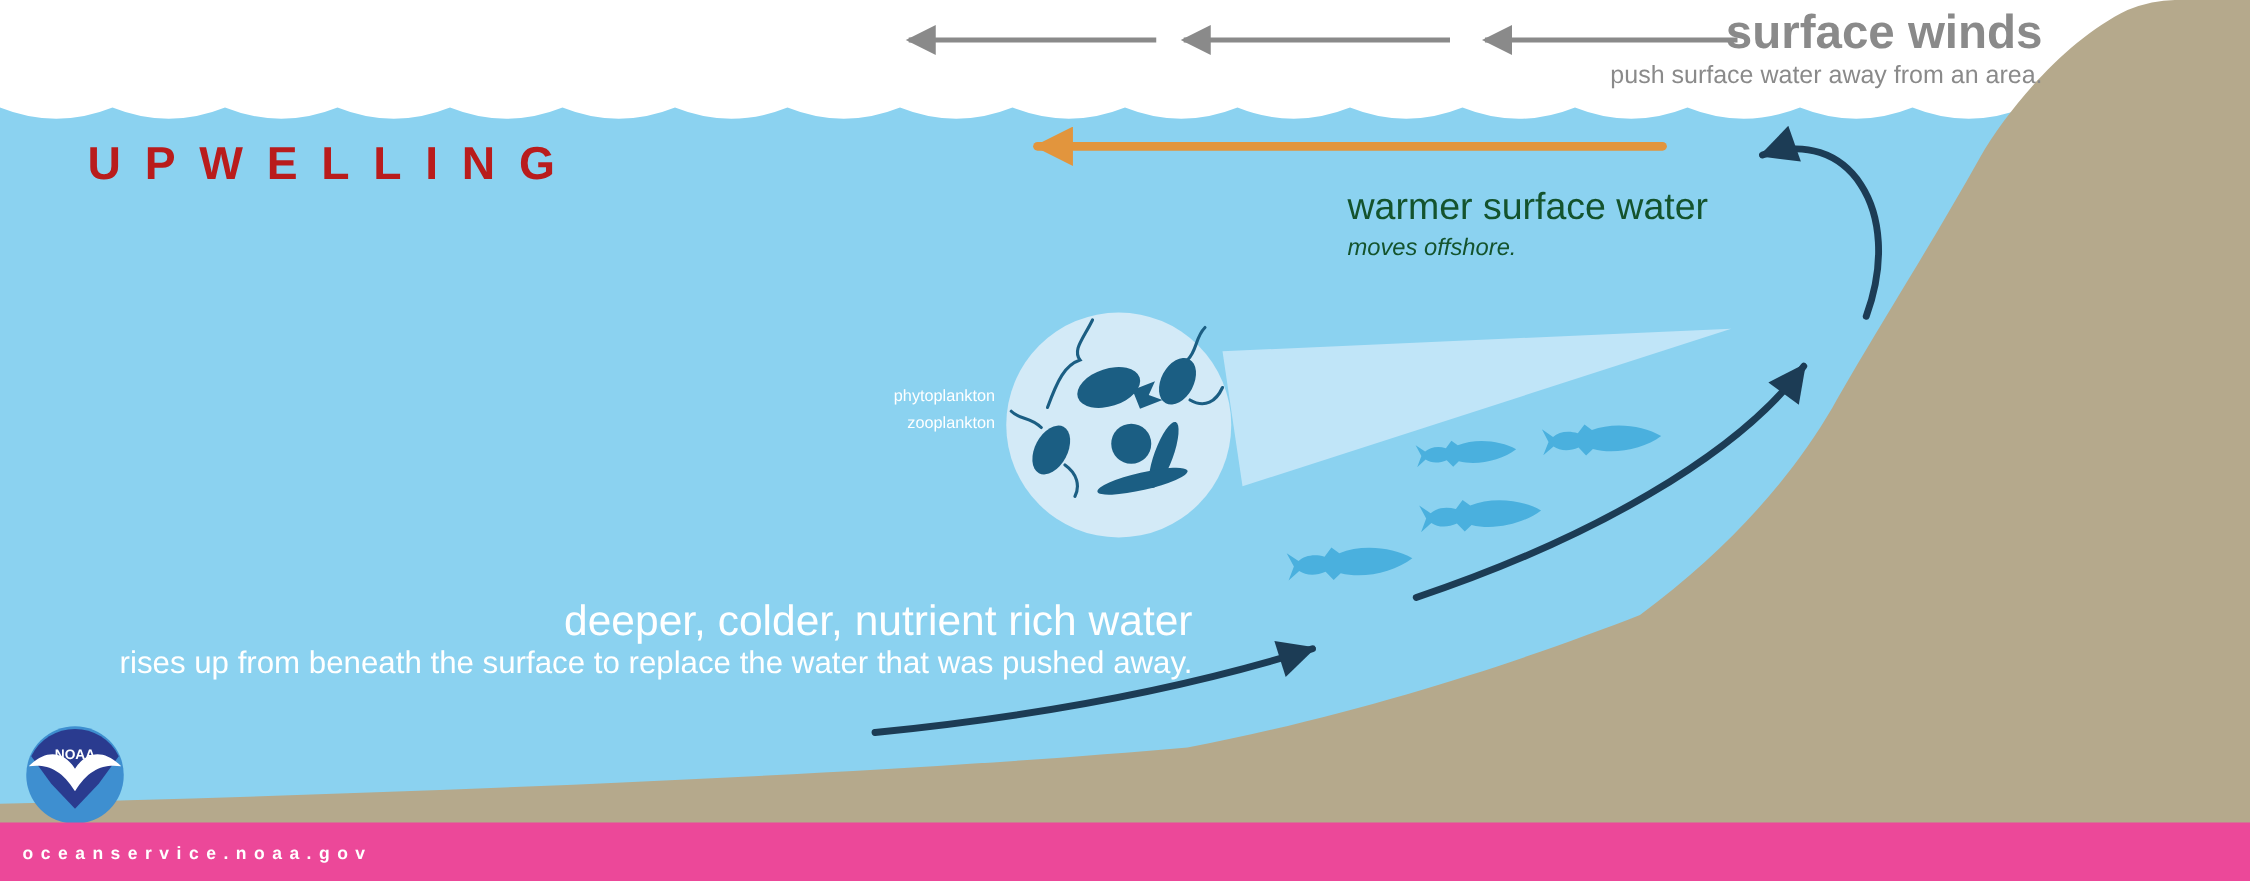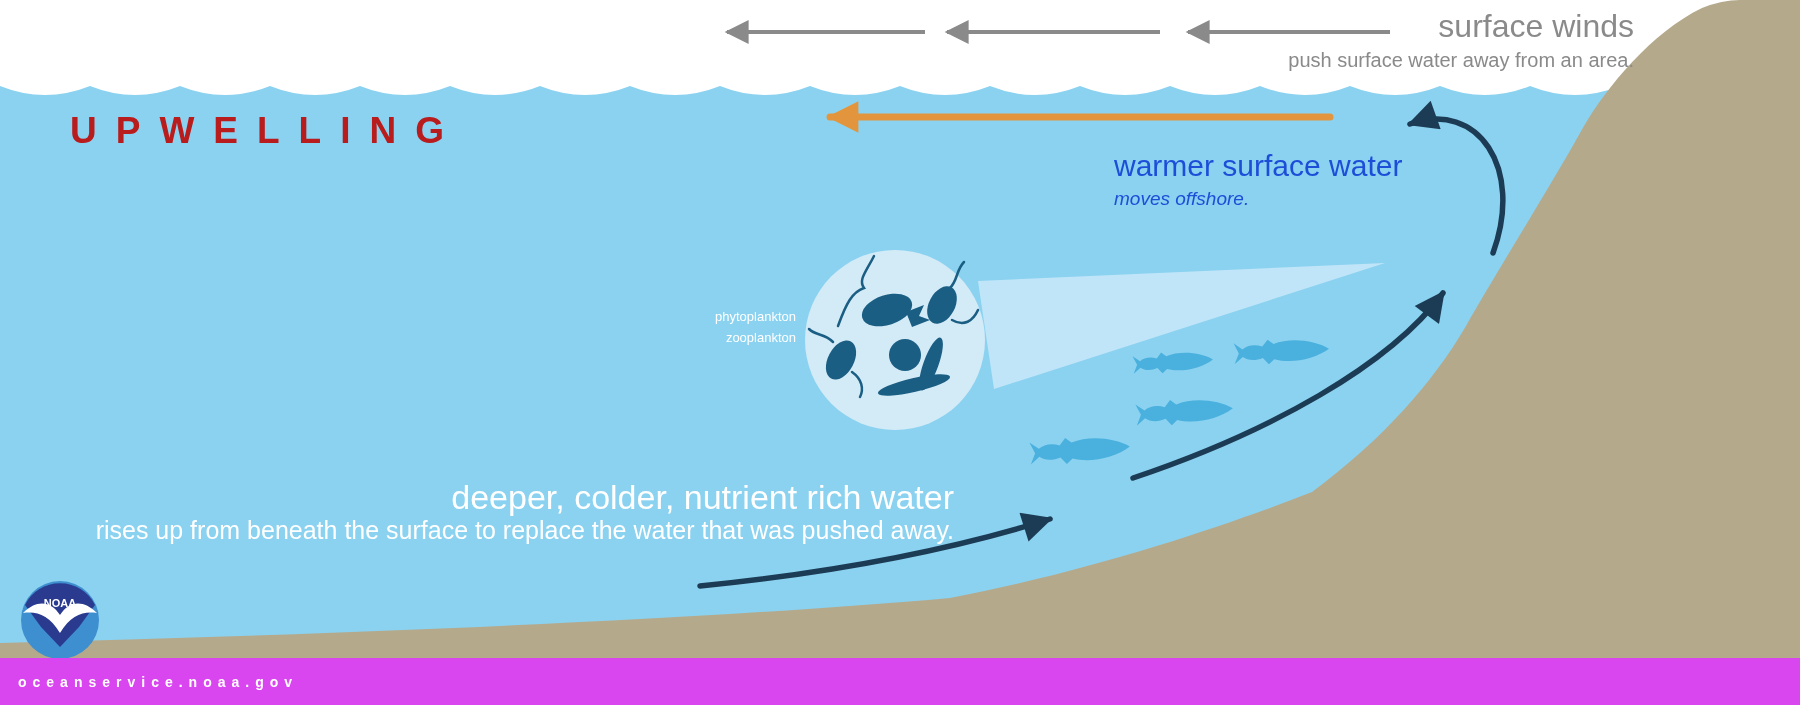--- a/index.html
+++ b/index.html
@@ -10,7 +10,7 @@
   #scene{position:absolute;left:0;top:0;}
   .txt{position:absolute;white-space:nowrap;}
   .surface-winds{right:166px;top:6px;text-align:right;color:#8a8a8a;}
-  .surface-winds .big{font-size:32px;line-height:40px;font-weight:400;}
+  .surface-winds .big{font-size:38px;line-height:40px;font-weight:700;}
   .surface-winds .small{font-size:20px;line-height:22px;margin-top:3px;}
   .upwelling{left:70px;top:110px;color:#b91c1c;font-size:37px;font-weight:bold;letter-spacing:19px;}
   .warm{left:1114px;top:150px;color:#1d4ed8;text-align:left;}

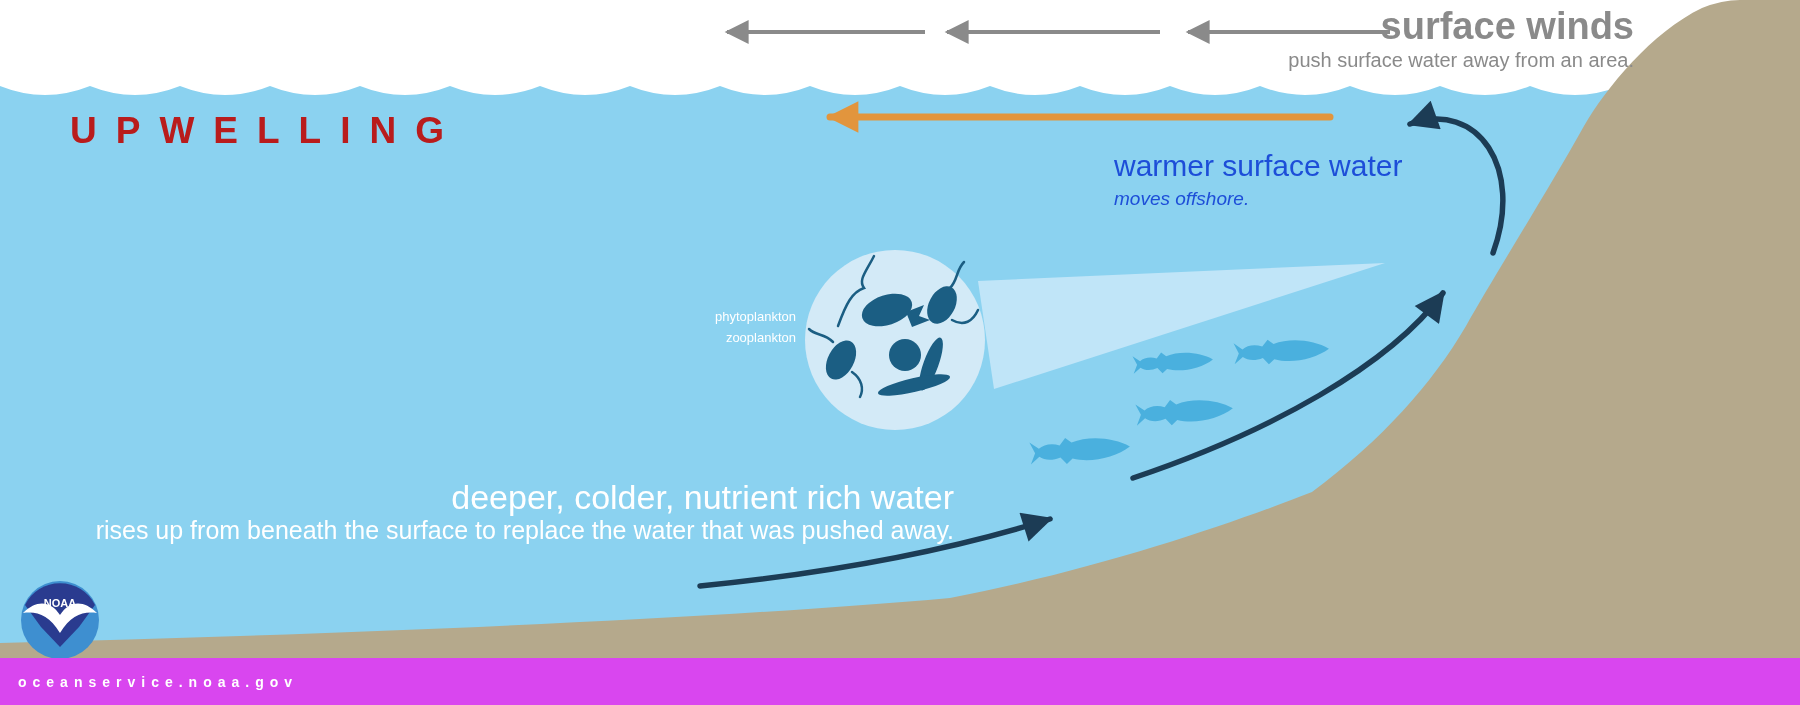--- a/index.html
+++ b/index.html
@@ -13,7 +13,7 @@
   .surface-winds .big{font-size:38px;line-height:40px;font-weight:700;}
   .surface-winds .small{font-size:20px;line-height:22px;margin-top:3px;}
   .upwelling{left:70px;top:110px;color:#b91c1c;font-size:37px;font-weight:bold;letter-spacing:19px;}
-  .warm{left:1114px;top:150px;color:#1d4ed8;text-align:left;}
+  .warm{left:1078px;top:150px;color:#14532d;text-align:left;}
   .warm .big{font-size:30px;line-height:32px;font-weight:400;}
   .warm .small{font-size:19px;line-height:21px;margin-top:6px;font-style:italic;}
   .plankton-label{right:1004px;top:306px;color:#ffffff;text-align:right;font-size:13px;line-height:21px;}

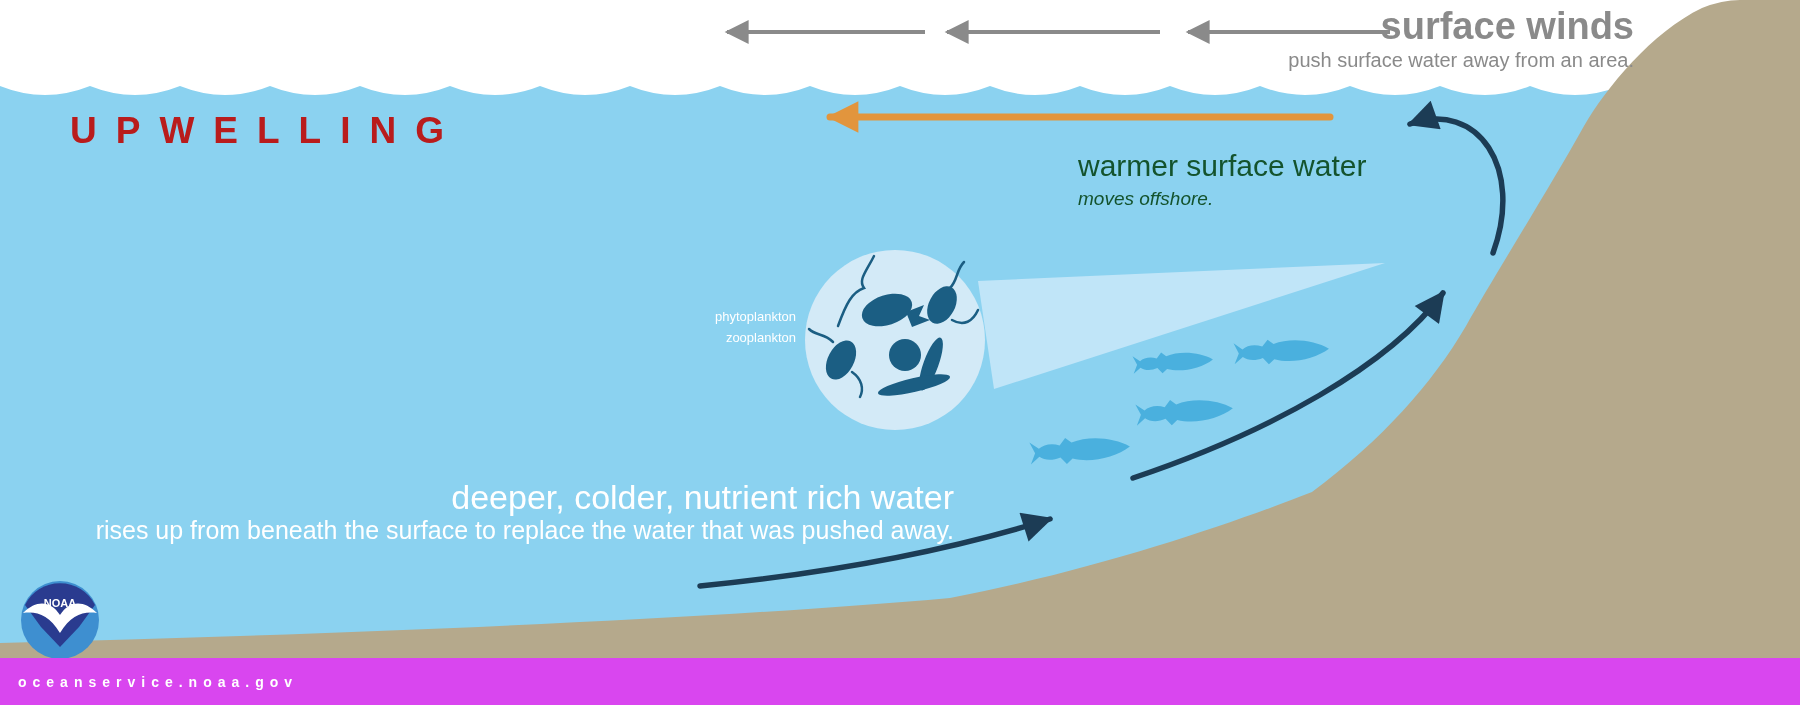--- a/index.html
+++ b/index.html
@@ -21,7 +21,7 @@
   .deep .big{font-size:34px;line-height:38px;font-weight:400;}
   .deep .small{font-size:25px;line-height:23px;margin-top:3px;}
   .footer-bar{
-    position:absolute;left:0;bottom:0;width:1800px;height:47px;background:#d946ef;
+    position:absolute;left:0;bottom:0;width:1800px;height:47px;background:#ec4899;
     display:flex;align-items:center;
   }
   .footer-bar .url{color:#ffffff;font-size:14px;font-weight:bold;letter-spacing:6px;margin-left:18px;}

